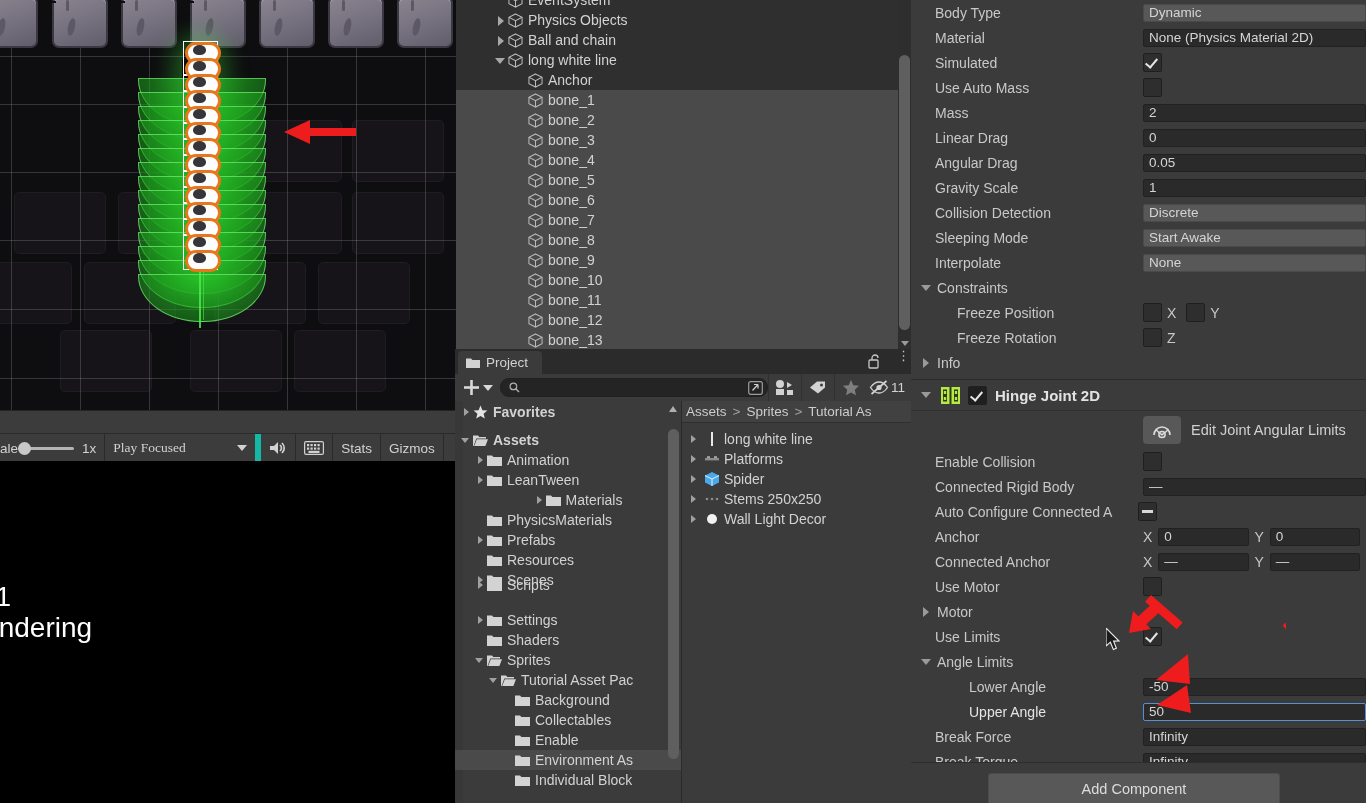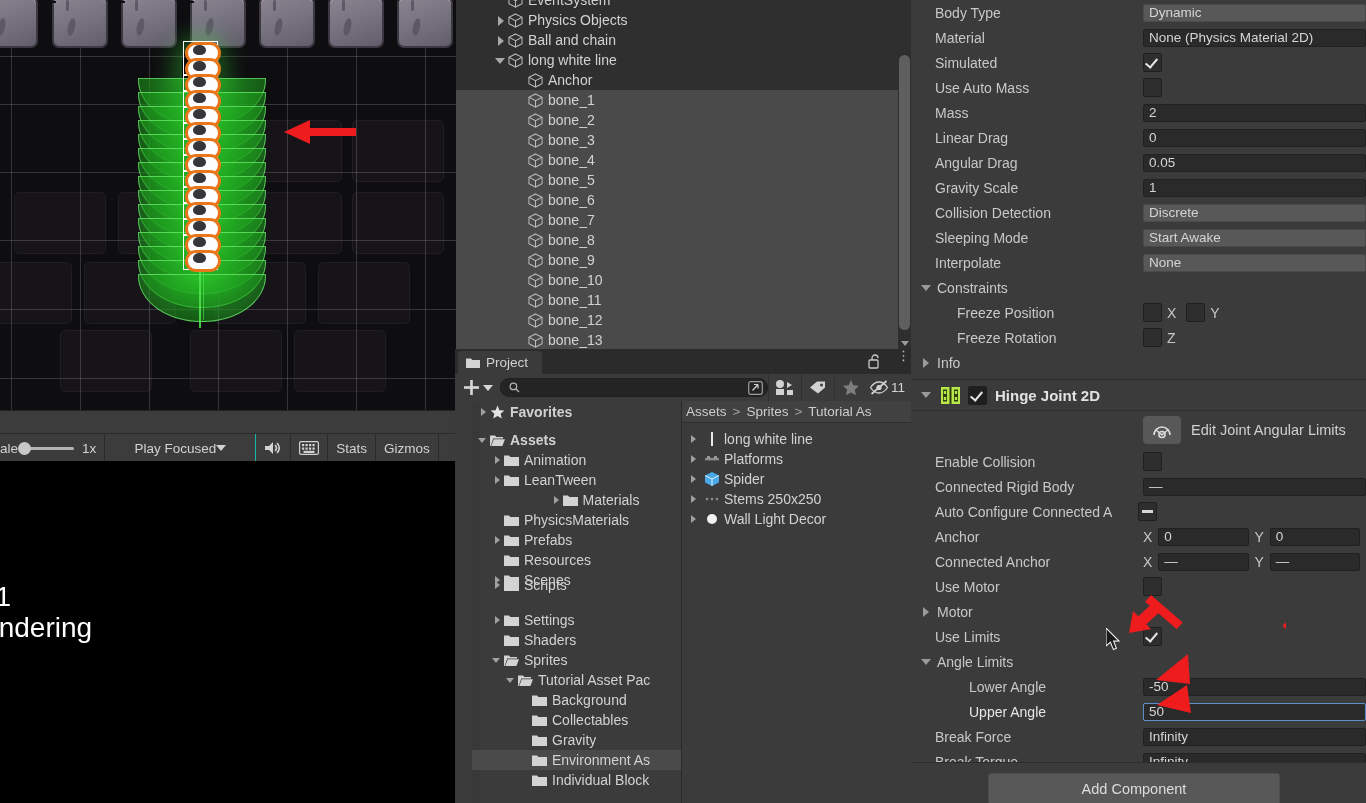--- a/index.html
+++ b/index.html
@@ -76,7 +76,7 @@
   #proj-search input{all:unset;flex:1;color:#cfcfcf;font-size:12px;font-family:"Liberation Sans",sans-serif;}
   .tb-btn{width:32px;height:27px;display:flex;align-items:center;justify-content:center;border-left:1px solid #303030;}
   #hidden-count{display:flex;align-items:center;gap:2px;padding:0 6px 0 2px;color:#d2d2d2;font-size:13.5px;}
-  #proj-left{position:absolute;left:0;top:52px;width:226px;height:402px;background:#3b3b3b;overflow:hidden;margin-left:17px;}
+  #proj-left{position:absolute;left:0;top:52px;width:226px;height:402px;background:#3b3b3b;overflow:hidden;}
   #proj-left-gutter{position:absolute;left:0;top:0;width:8px;height:402px;background:#383838;}
   #proj-right{position:absolute;left:226px;top:52px;width:230px;height:402px;background:#3b3b3b;border-left:1px solid #2b2b2b;}
   #breadcrumb{position:absolute;left:0;top:0;width:230px;height:21px;background:#414141;border-bottom:1px solid #2f2f2f;

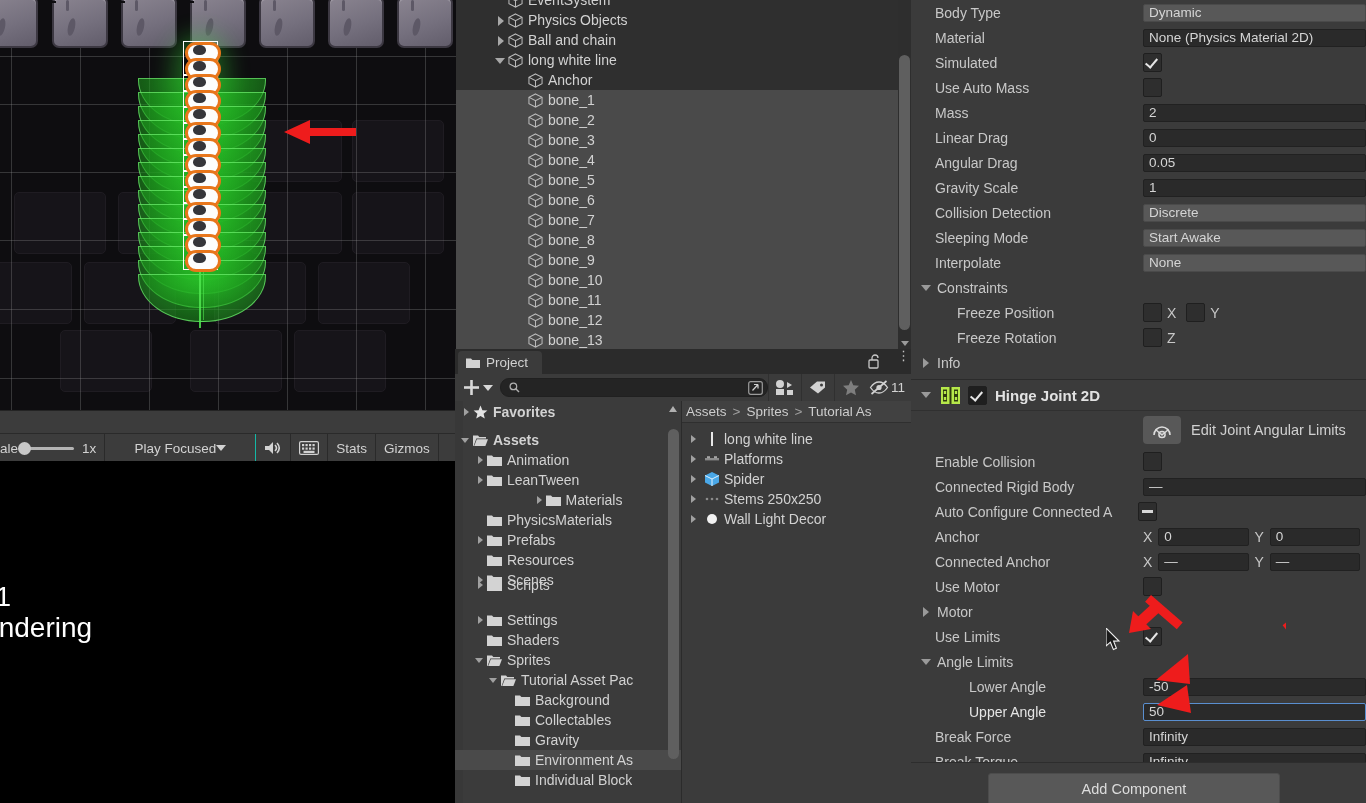--- a/index.html
+++ b/index.html
@@ -43,7 +43,7 @@
   #scalelabel{padding-left:0;}
   .slider-track{position:relative;width:52px;height:3px;background:#b4b4b4;border-radius:2px;margin:0 8px 0 4px;}
   .slider-knob{position:absolute;left:-4px;top:-5px;width:13px;height:13px;border-radius:50%;background:#c8c8c8;}
-  .gt-dd{display:flex;align-items:center;justify-content:center;width:134px;padding:0 8px;border-right:1px solid #14b8a6;}
+  .gt-dd{display:flex;align-items:center;justify-content:space-between;width:134px;padding:0 8px;border-right:6px solid #14b8a6;font-family:Liberation Serif, serif;}
   .caret-d{width:0;height:0;border-left:5px solid transparent;border-right:5px solid transparent;border-top:6px solid #d2d2d2;}
   #blackpanel{position:absolute;left:0;top:461px;width:456px;height:342px;background:#000;color:#fff;}
   #blacktext{position:absolute;left:-48px;top:120px;font-size:28px;line-height:1.12;white-space:pre;}

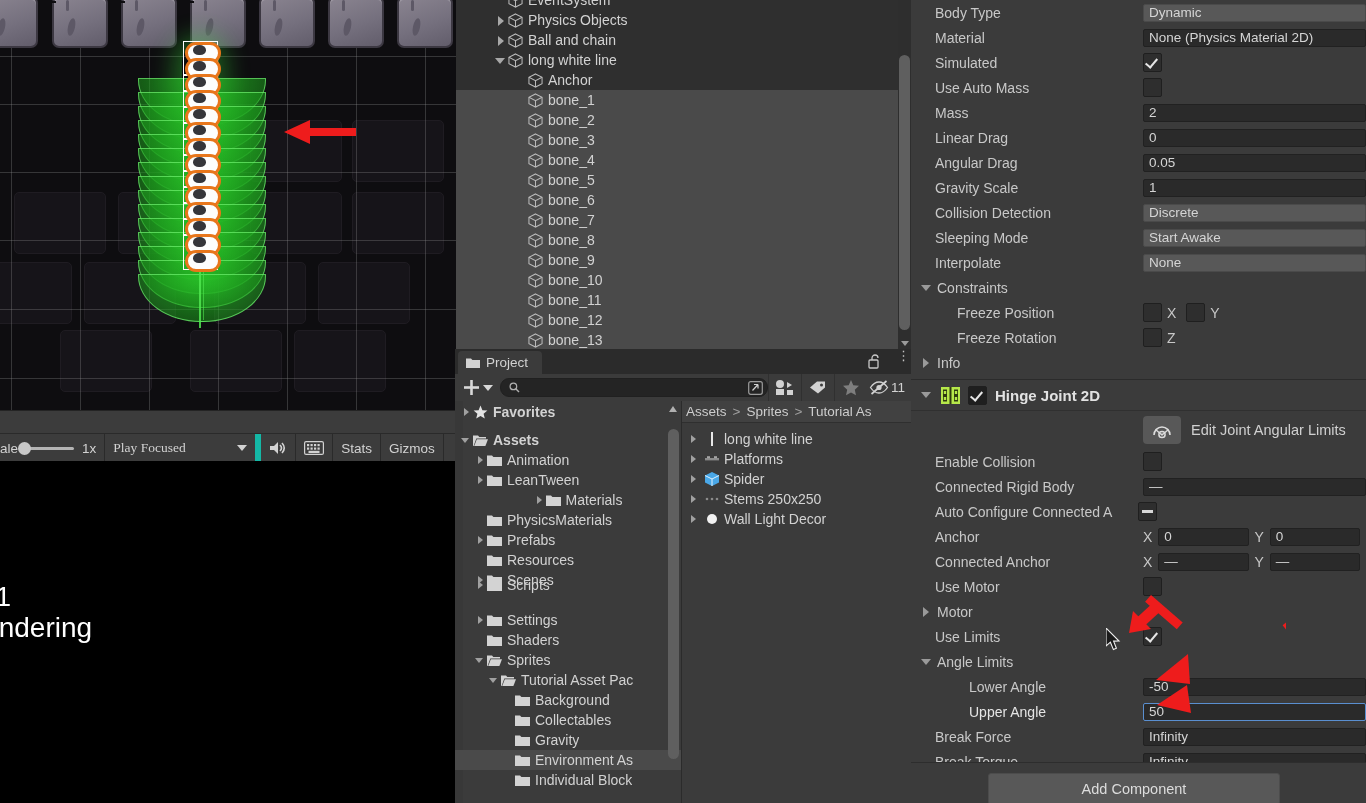--- a/index.html
+++ b/index.html
@@ -680,7 +680,7 @@
             <svg width="15" height="13" viewBox="0 0 15 13" style="margin-right:5px;flex:none">
               <path d="M0 1.5h5l1.4 1.6H15V12H0z" fill="#d3d3d3"></path>
             </svg>
-            <span style="overflow:hidden">Gravity</span>
+            <span style="overflow:hidden">Enable</span>
           </div>
           <div class="prow sel" style="top: 349px;">
             <span style="width:48px;flex:none"></span>

